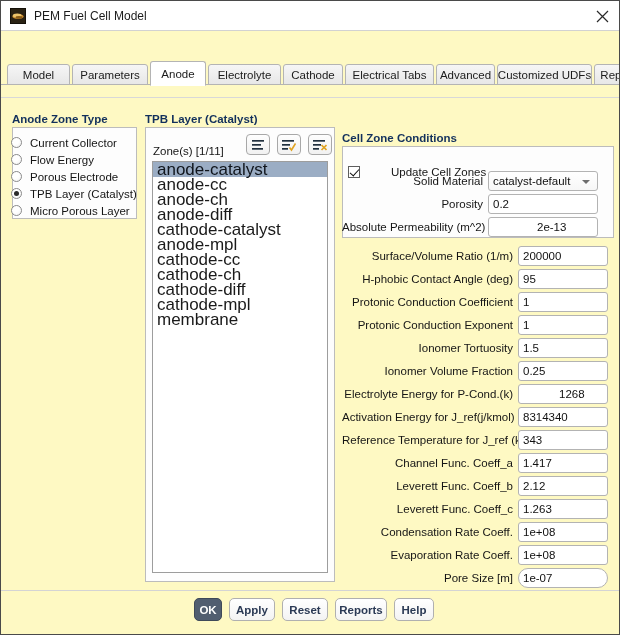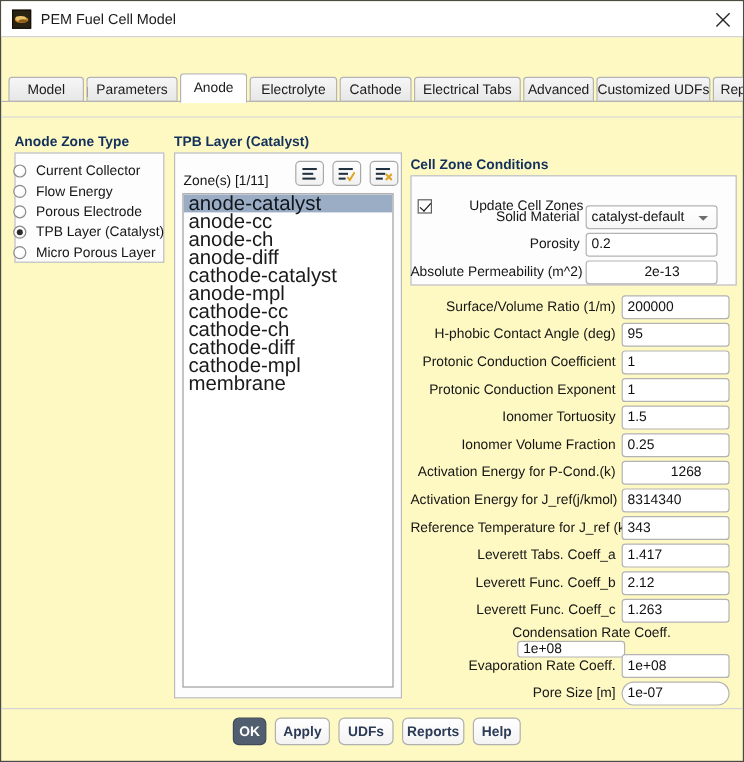--- a/index.html
+++ b/index.html
@@ -500,7 +500,7 @@
         <input class="finput" value="0.25" style="width: 90px;">
       </div>
       <div class="frow" style="left: 341px; top: 383px; width: 268px;">
-        <div class="flabel" style="width: 176px;">Activation Energy for P-Cond.(k)</div>
+        <div class="flabel" style="width: 176px;">Electrolyte Energy for P-Cond.(k)</div>
         <input class="finput" value="1268" style="width: 90px; padding-left: 40px;">
       </div>
       <div class="frow" style="left: 341px; top: 406px; width: 268px;">

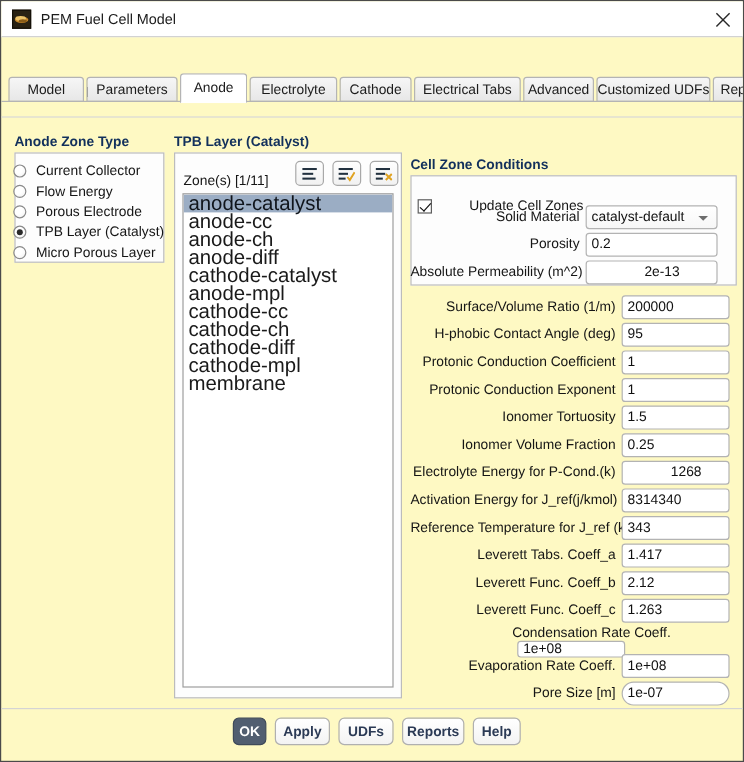--- a/index.html
+++ b/index.html
@@ -512,7 +512,7 @@
         <input class="finput" value="343" style="width: 90px;">
       </div>
       <div class="frow" style="left: 341px; top: 452px; width: 268px;">
-        <div class="flabel" style="width: 176px;">Leverett Tabs. Coeff_a</div>
+        <div class="flabel" style="width: 176px;">Channel Func. Coeff_a</div>
         <input class="finput" value="1.417" style="width: 90px;">
       </div>
       <div class="frow" style="left: 341px; top: 475px; width: 268px;">

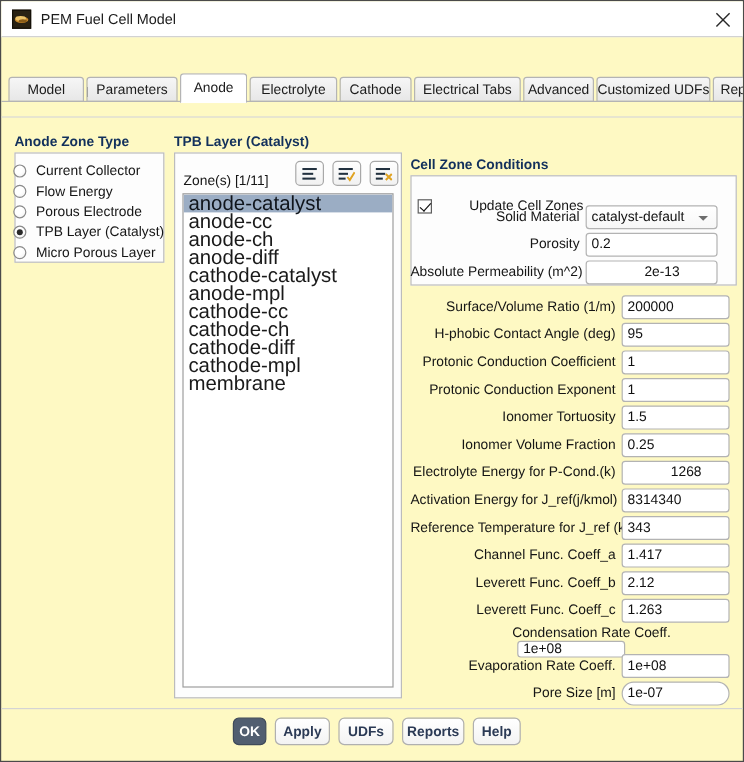--- a/index.html
+++ b/index.html
@@ -523,7 +523,7 @@
         <div class="flabel" style="width: 176px;">Leverett Func. Coeff_c</div>
         <input class="finput" value="1.263" style="width: 90px;">
       </div>
-      <div class="frow" style="left: 341px; top: 521px; width: 268px; flex-direction: column;">
+      <div class="frow" style="left: 341px; top: 521px; width: 268px;">
         <div class="flabel" style="width: 176px;">Condensation Rate Coeff.</div>
         <input class="finput" value="1e+08" style="width: 90px;">
       </div>

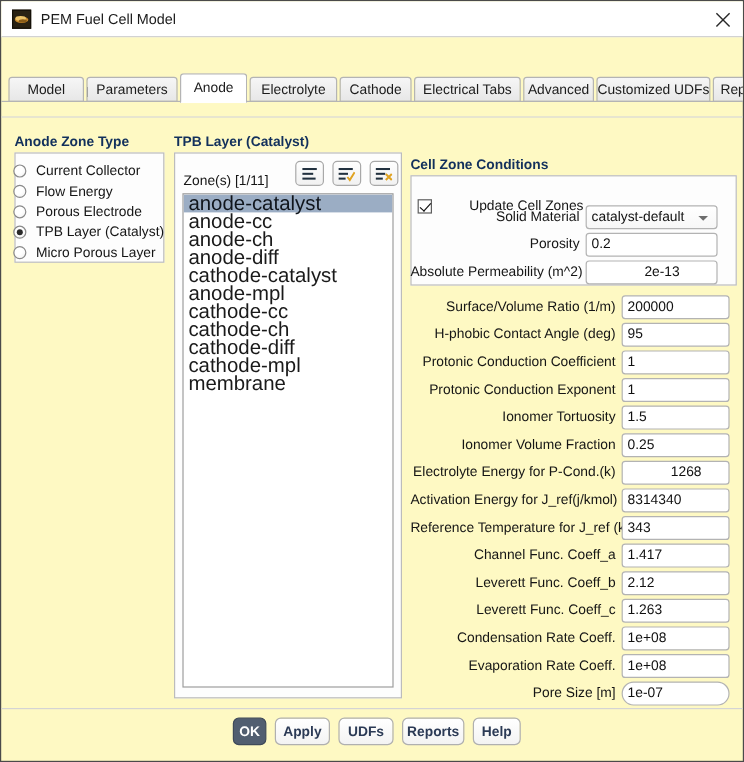--- a/index.html
+++ b/index.html
@@ -541,7 +541,7 @@
   <div id="footer">
       <div class="btn primary" style="left: 193px; width: 28px;">OK</div>
       <div class="btn" style="left: 228px; width: 46px;">Apply</div>
-      <div class="btn" style="left: 281px; width: 46px;">UDFs</div>
+      <div class="btn" style="left: 281px; width: 46px;">Reset</div>
       <div class="btn" style="left: 334px; width: 52px;">Reports</div>
       <div class="btn" style="left: 393px; width: 40px;">Help</div>
     </div>

